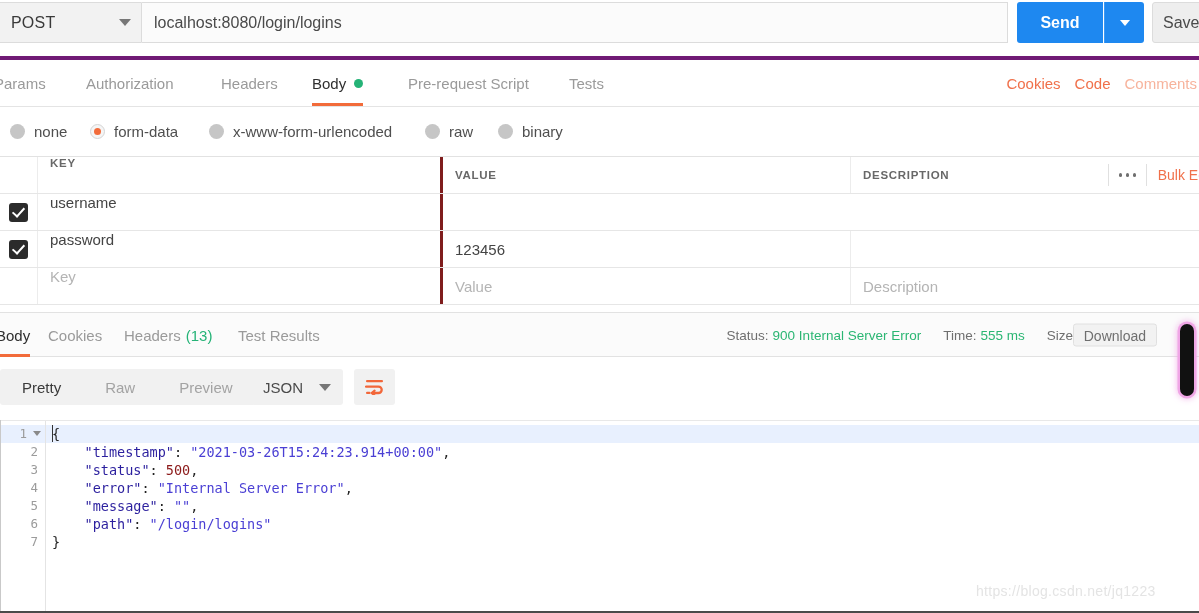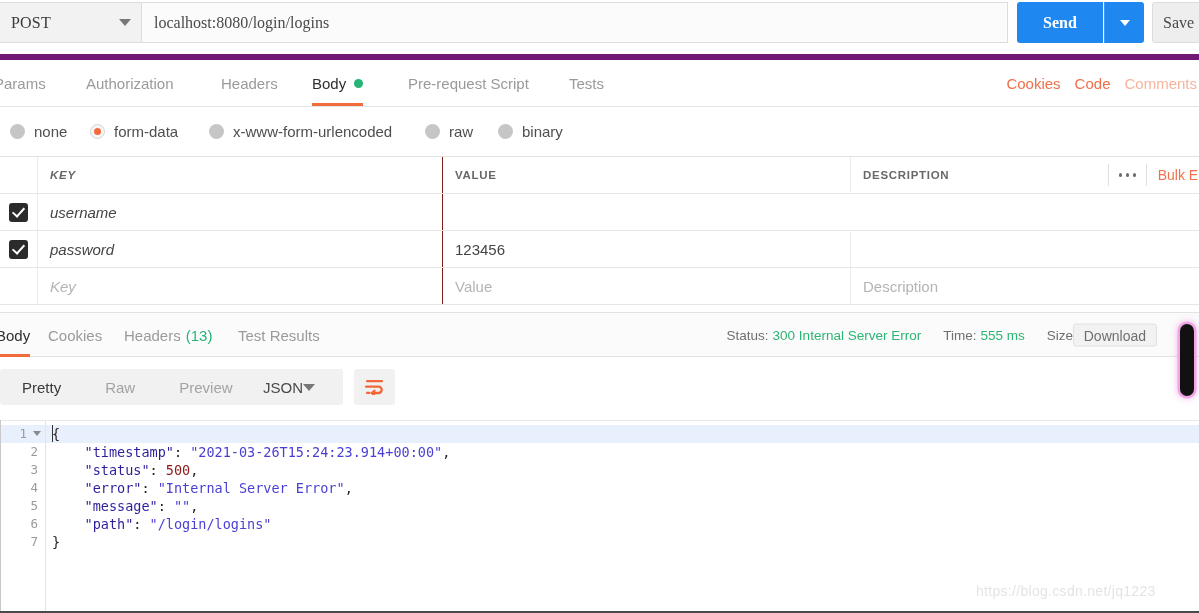--- a/index.html
+++ b/index.html
@@ -26,8 +26,7 @@
     left: 0; top: 0;
     width: 1199px; height: 60px;
     background: #ffffff;
-    border-bottom: 6px solid #701a75;
-    font-family: Liberation Serif, serif;
+    border-bottom: 4px solid #701a75;
   }
   .method-box {
     position: absolute;

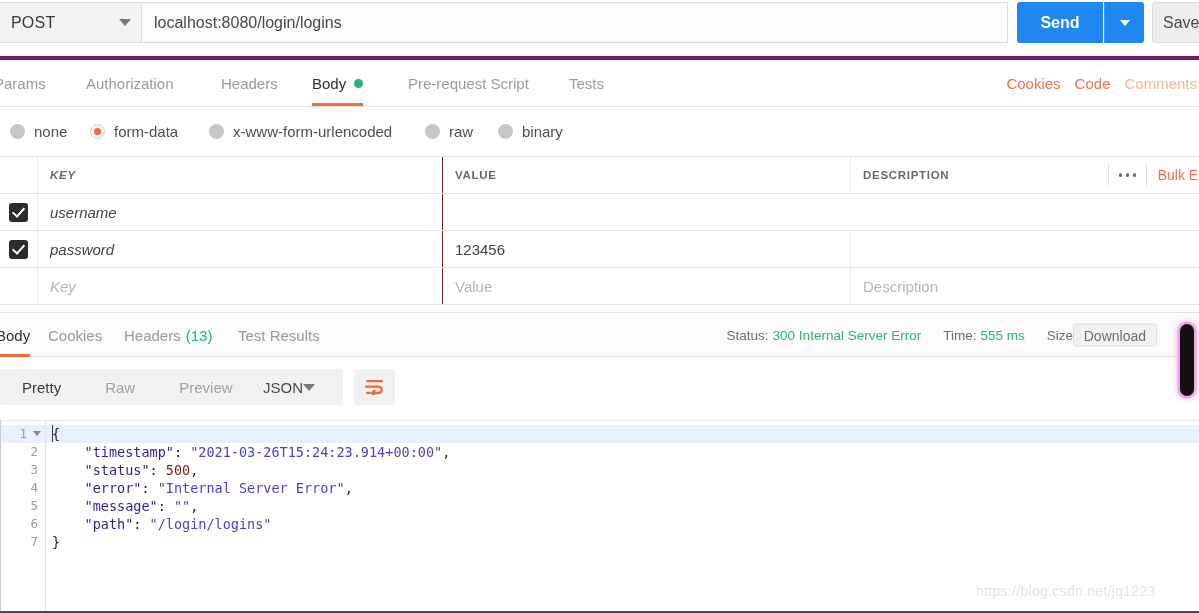--- a/index.html
+++ b/index.html
@@ -231,7 +231,7 @@
     border-right: 1px solid #ececec;
   }
   .kv-row.head .c-check { border-right: 1px solid #ececec; }
-  .c-key   { width: 405px; flex: none; border-right: 1px solid #7f1d1d; display:flex; align-items:center; padding-left: 12px; font-style: italic; }
+  .c-key   { width: 405px; flex: none; border-right: 3px solid #7f1d1d; display:flex; align-items:flex-start; padding-left: 12px; }
   .c-val   { width: 408px; flex: none; border-right: 1px solid #ececec; display:flex; align-items:center; padding-left: 12px; }
   .c-desc  { flex: 1; display:flex; align-items:center; padding-left: 12px; position: relative; text-align: center; }
 

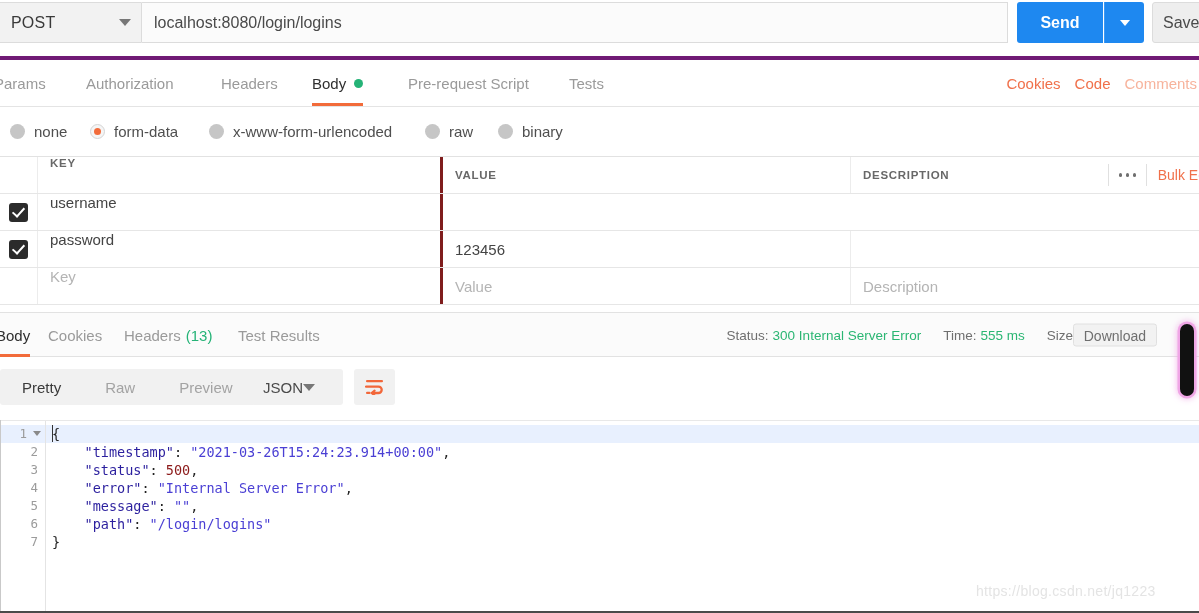--- a/index.html
+++ b/index.html
@@ -646,7 +646,7 @@
 
     <div class="status-group">
       <span class="stat">
-        <span>Status:</span><b>300 Internal Server Error</b>
+        <span>Status:</span><b>900 Internal Server Error</b>
       </span>
       <span class="stat">
         <span>Time:</span><b>555 ms</b>

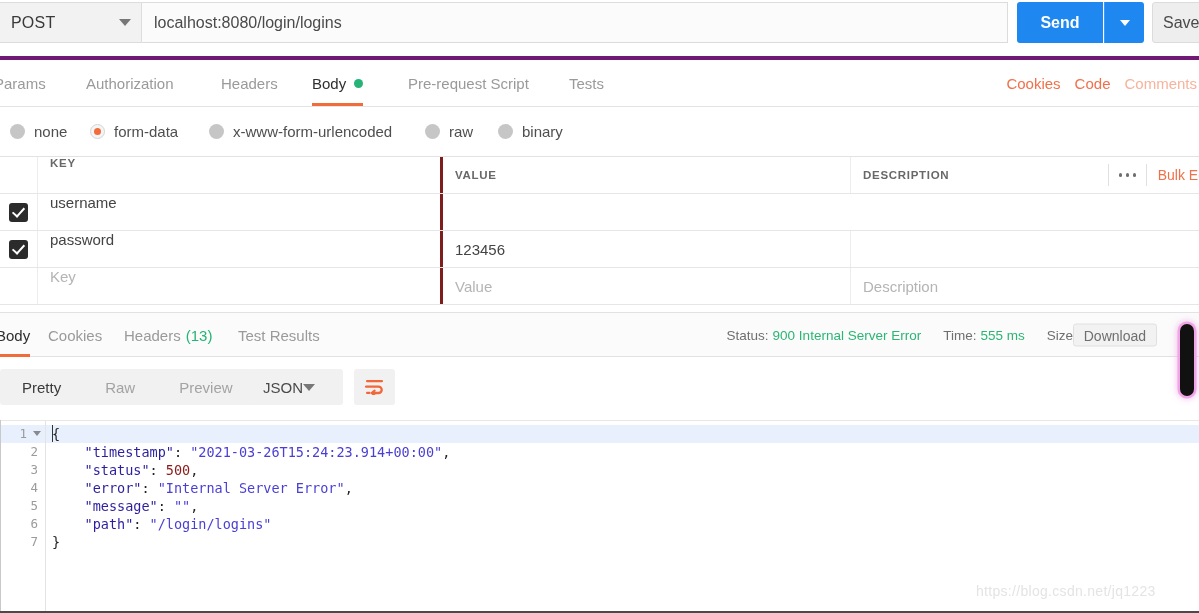--- a/index.html
+++ b/index.html
@@ -396,7 +396,7 @@
     border-radius: 3px;
     display: flex;
     align-items: center;
-    justify-content: flex-start;
+    justify-content: space-between;
     padding: 0 12px;
     cursor: pointer;
   }

